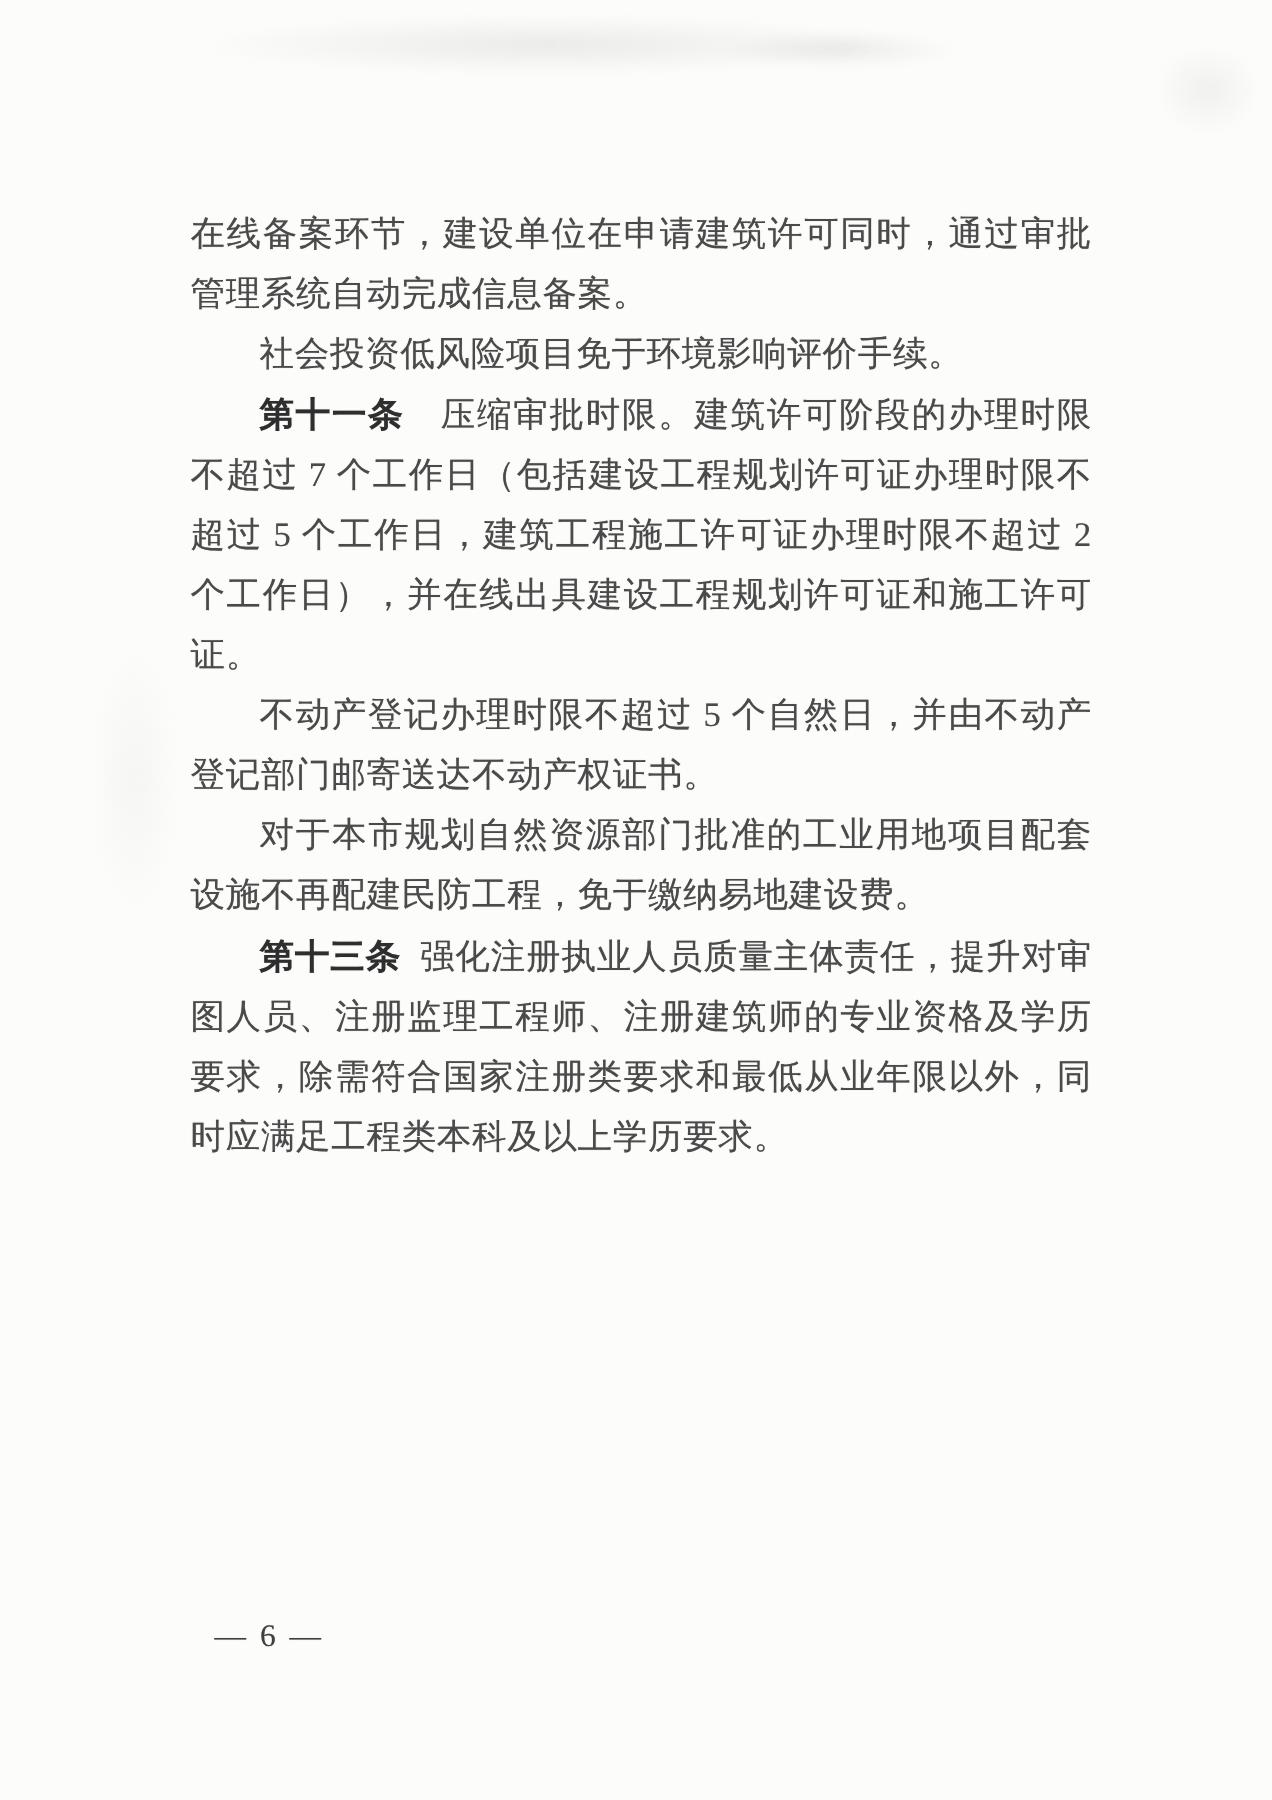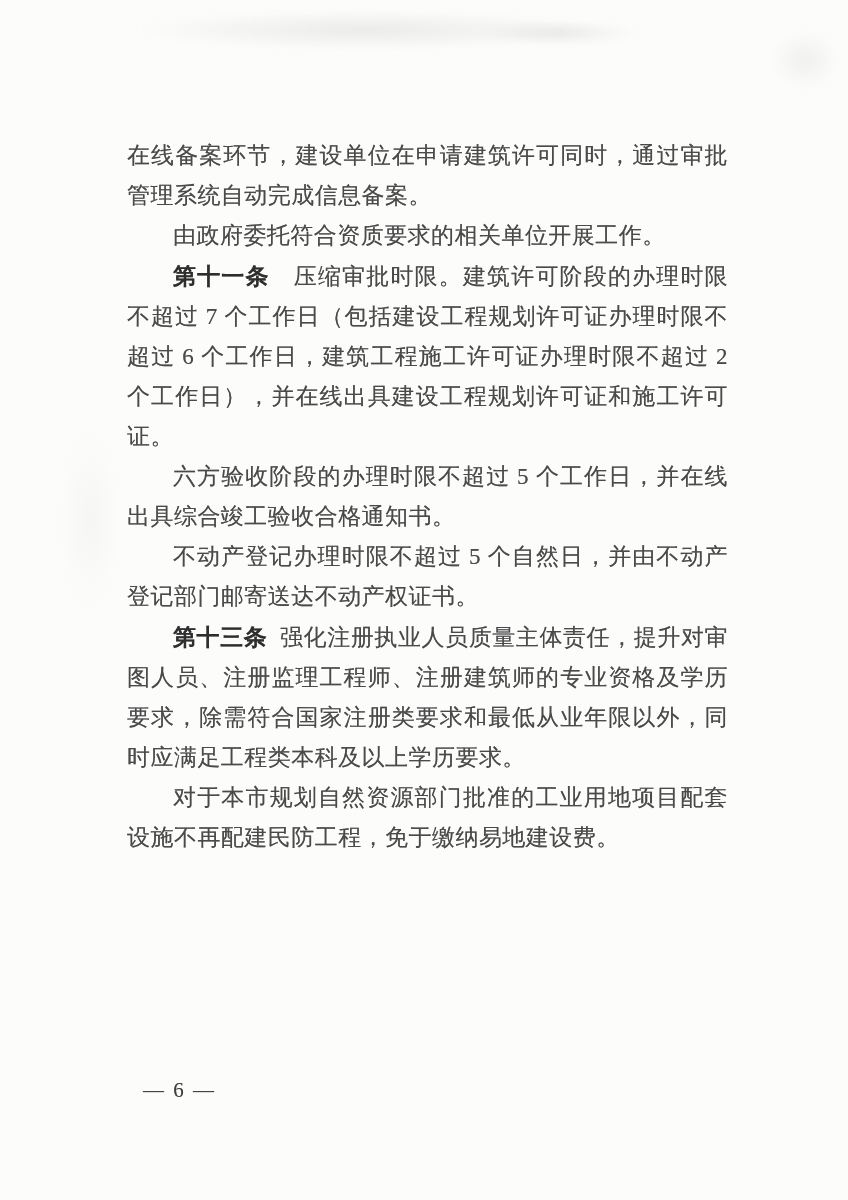--- a/index.html
+++ b/index.html
@@ -88,7 +88,7 @@
 
     <p class="no-indent"><span>在线备案环节，建设单位在申请建筑许可同时，通过审批管理系统自动完成信息备案。</span></p>
 
-    <p><span>由政府委托符合资质要求的相关单位开展工作。</span></p>
+    <p><span>社会投资低风险项目免于环境影响评价手续。</span></p>
 
     <p><span class="art-heading wide-gap">第十一条</span><span>压缩审批时限。建筑许可阶段的办理时限不超过 7 个工作日（包括建设工程规划许可证办理时限不超过 6 个工作日，建筑工程施工许可证办理时限不超过 2 个工作日），并在线出具建设工程规划许可证和施工许可证。</span></p>
 

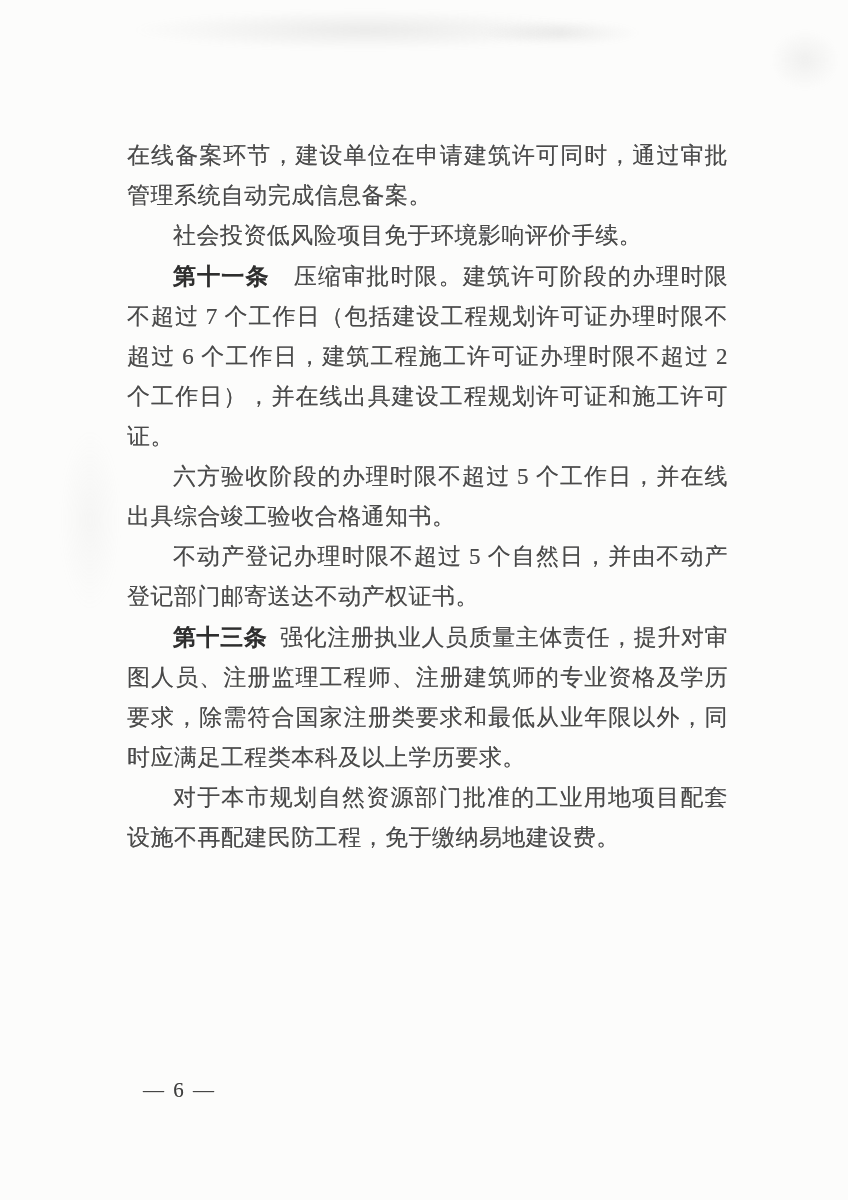--- a/index.html
+++ b/index.html
@@ -90,7 +90,7 @@
 
     <p><span>社会投资低风险项目免于环境影响评价手续。</span></p>
 
-    <p><span class="art-heading wide-gap">第十一条</span><span>压缩审批时限。建筑许可阶段的办理时限不超过 7 个工作日（包括建设工程规划许可证办理时限不超过 6 个工作日，建筑工程施工许可证办理时限不超过 2 个工作日），并在线出具建设工程规划许可证和施工许可证。</span></p>
+    <p><span class="art-heading wide-gap">第十一条</span><span>压缩审批时限。建筑许可阶段的办理时限不超过 7 个工作日（包括建设工程规划许可证办理时限不超过 5 个工作日，建筑工程施工许可证办理时限不超过 2 个工作日），并在线出具建设工程规划许可证和施工许可证。</span></p>
 
     <p><span>六方验收阶段的办理时限不超过 5 个工作日，并在线出具综合竣工验收合格通知书。</span></p>
 

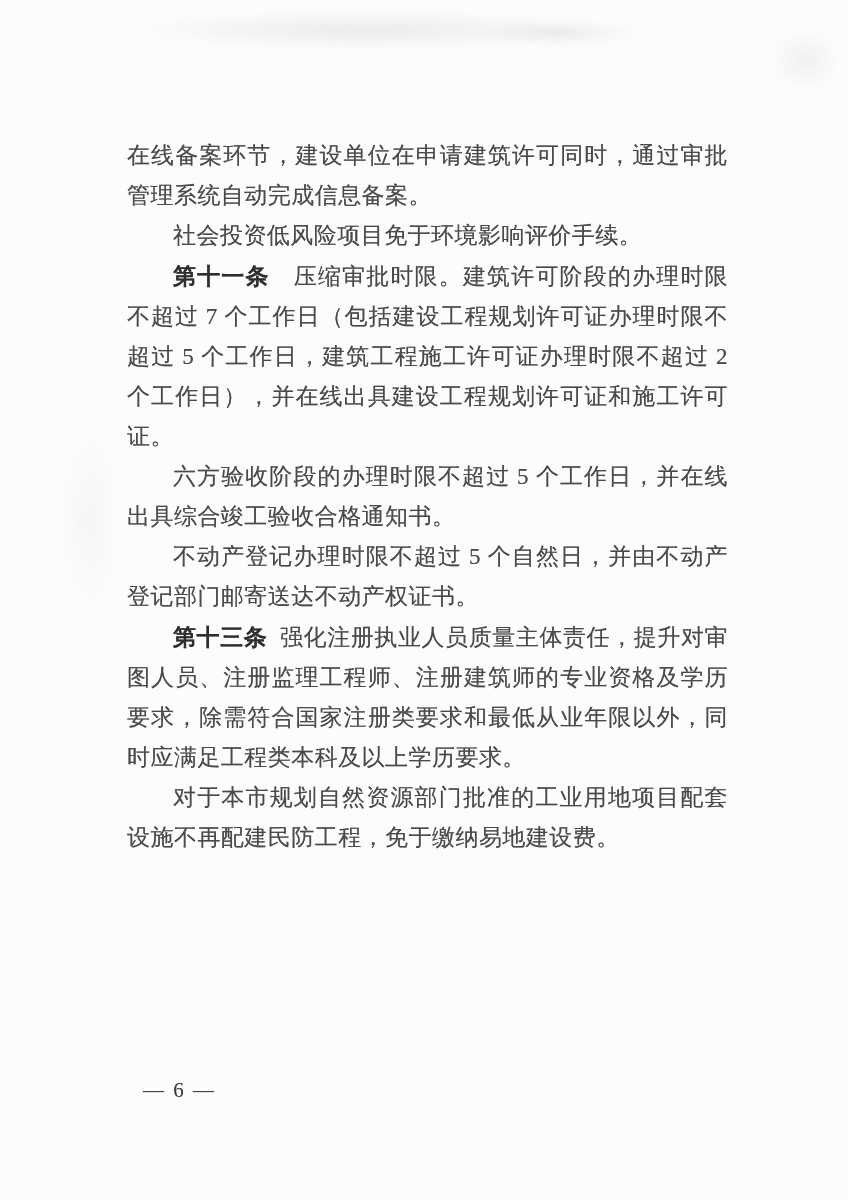--- a/index.html
+++ b/index.html
@@ -92,7 +92,6 @@
 
     <p><span class="art-heading wide-gap">第十一条</span><span>压缩审批时限。建筑许可阶段的办理时限不超过 7 个工作日（包括建设工程规划许可证办理时限不超过 5 个工作日，建筑工程施工许可证办理时限不超过 2 个工作日），并在线出具建设工程规划许可证和施工许可证。</span></p>
 
-    <p><span>六方验收阶段的办理时限不超过 5 个工作日，并在线出具综合竣工验收合格通知书。</span></p>
 
     <p><span>不动产登记办理时限不超过 5 个自然日，并由不动产登记部门邮寄送达不动产权证书。</span></p>
 

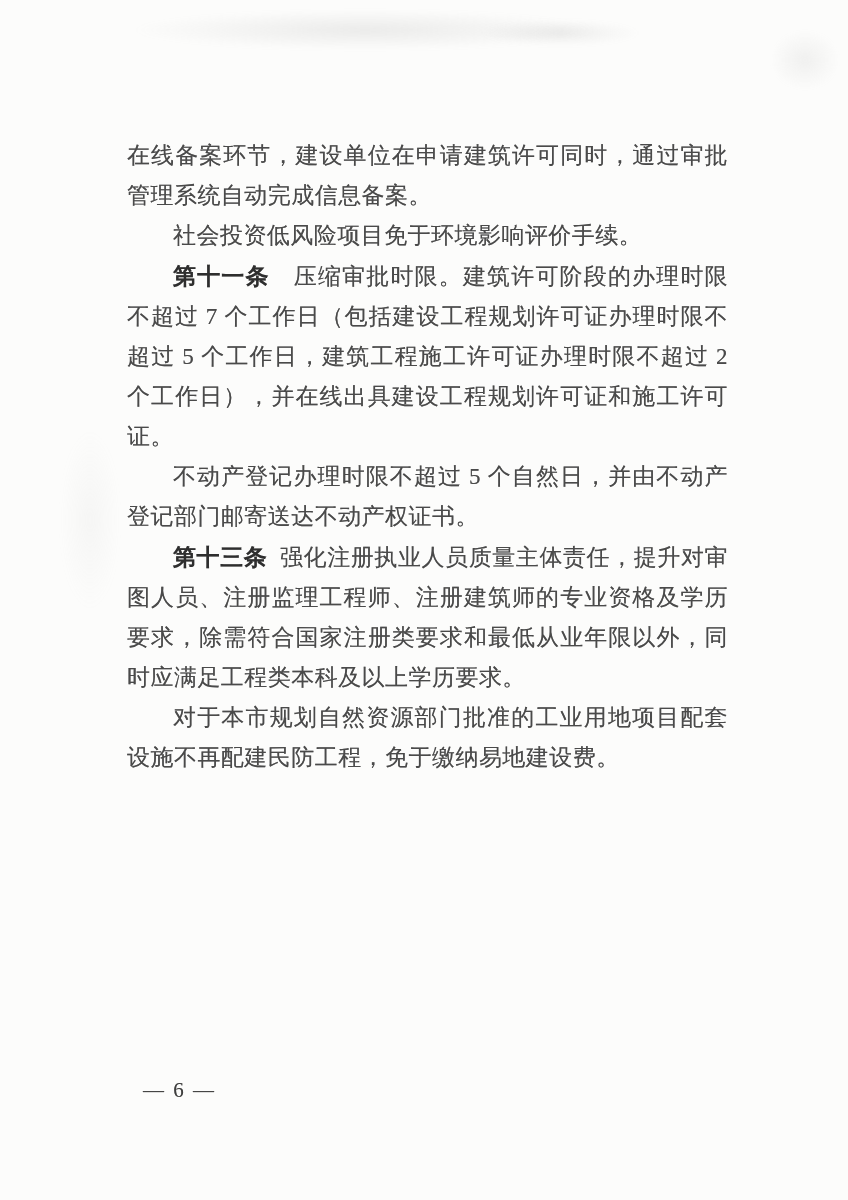--- a/index.html
+++ b/index.html
@@ -96,9 +96,9 @@
     <p><span>不动产登记办理时限不超过 5 个自然日，并由不动产登记部门邮寄送达不动产权证书。</span></p>
 
 
+    <p><span>对于本市规划自然资源部门批准的工业用地项目配套设施不再配建民防工程，免于缴纳易地建设费。</span></p>
+
     <p><span class="art-heading">第十三条</span><span>强化注册执业人员质量主体责任，提升对审图人员、注册监理工程师、注册建筑师的专业资格及学历要求，除需符合国家注册类要求和最低从业年限以外，同时应满足工程类本科及以上学历要求。</span></p>
-
-    <p><span>对于本市规划自然资源部门批准的工业用地项目配套设施不再配建民防工程，免于缴纳易地建设费。</span></p>
 
   </div>
 

